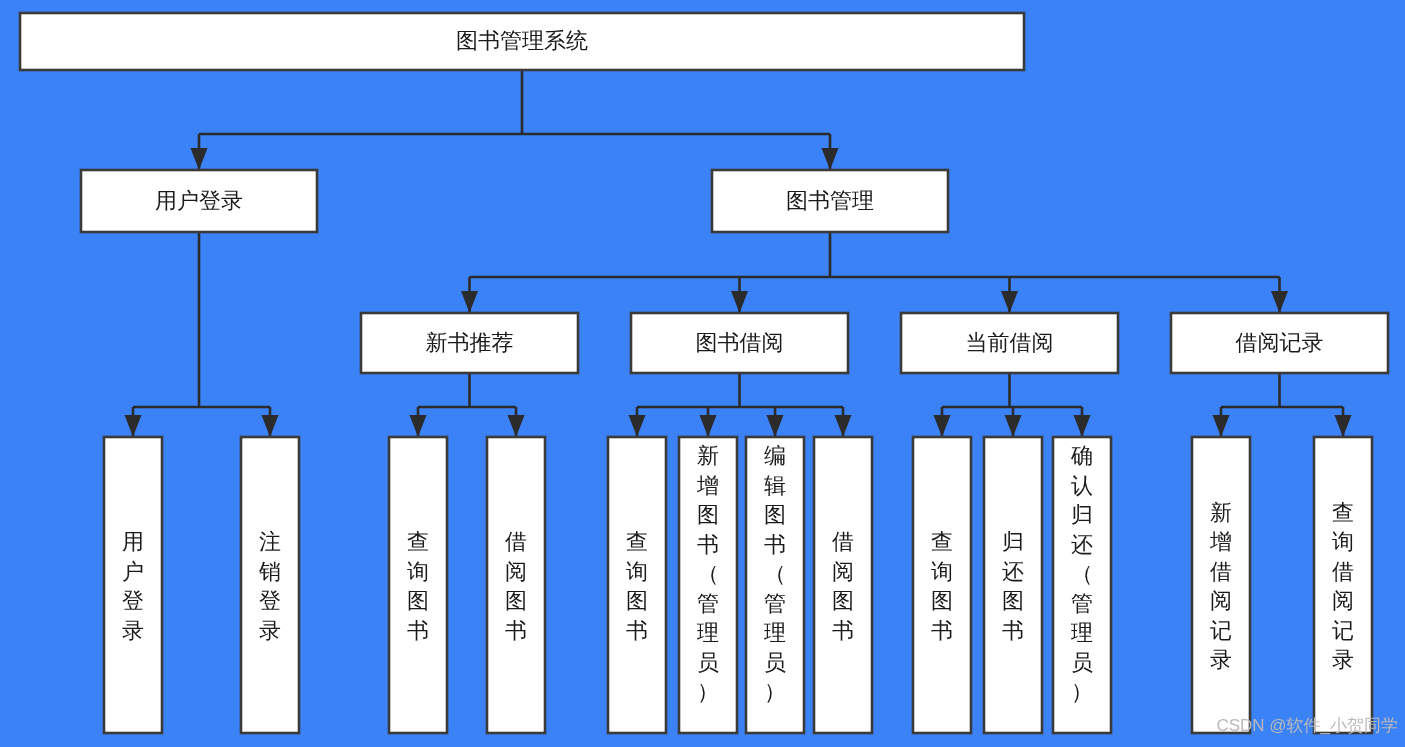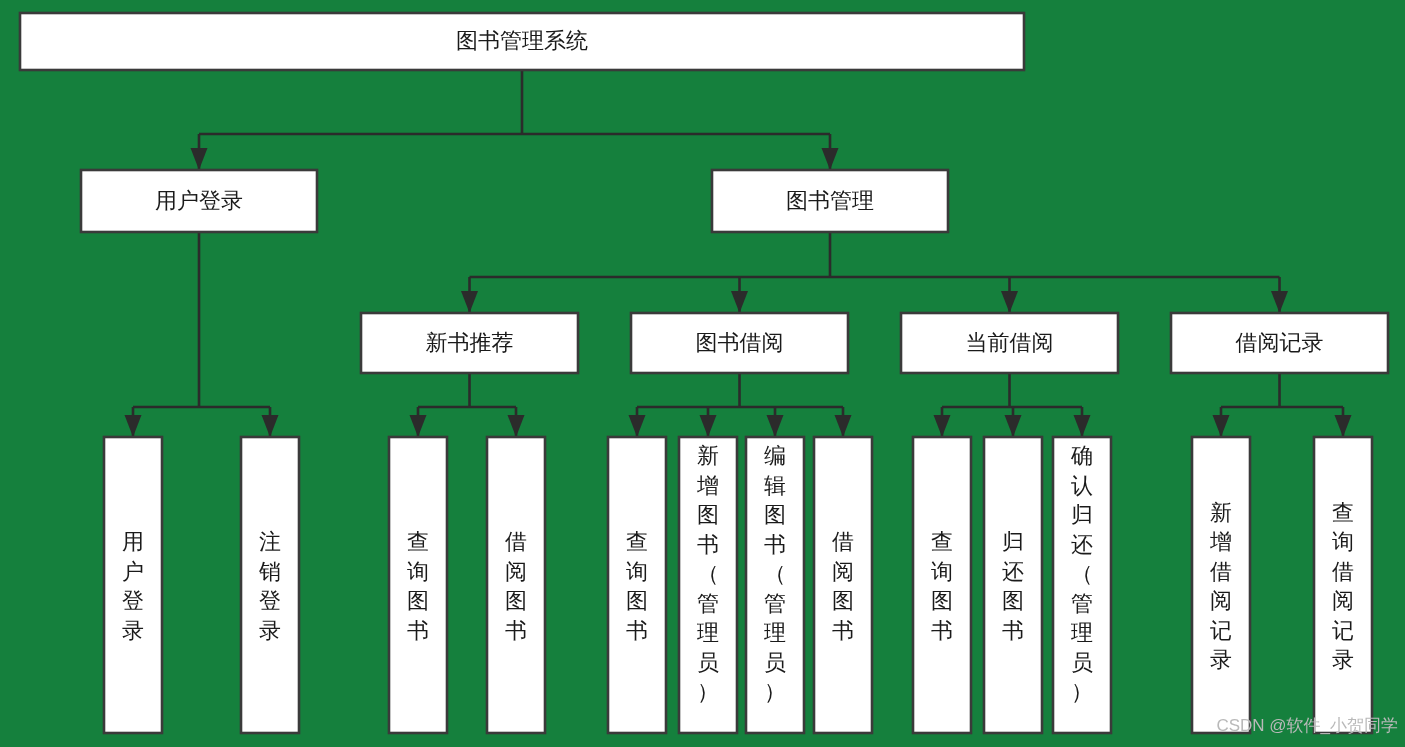--- a/index.html
+++ b/index.html
@@ -17,7 +17,7 @@
     position: relative;
     width: 1405px;
     height: 747px;
-    background: #15803d;
+    background: #3b82f6;
   }
   svg#tree-svg {
     position: absolute;

